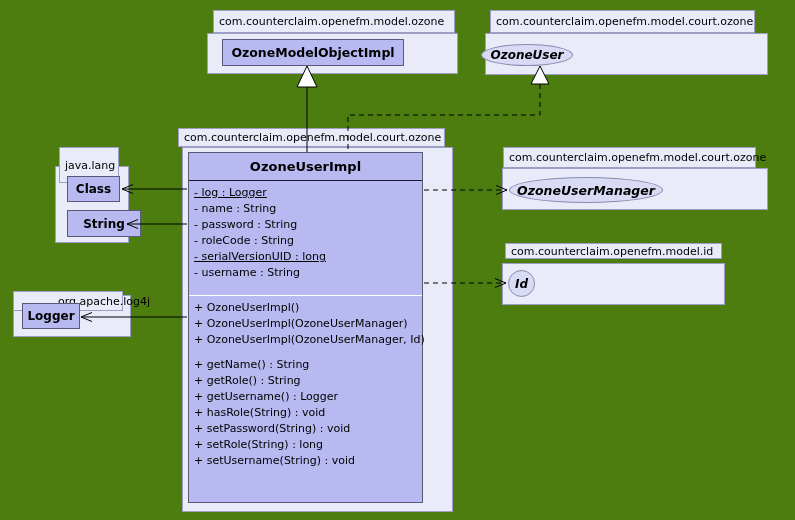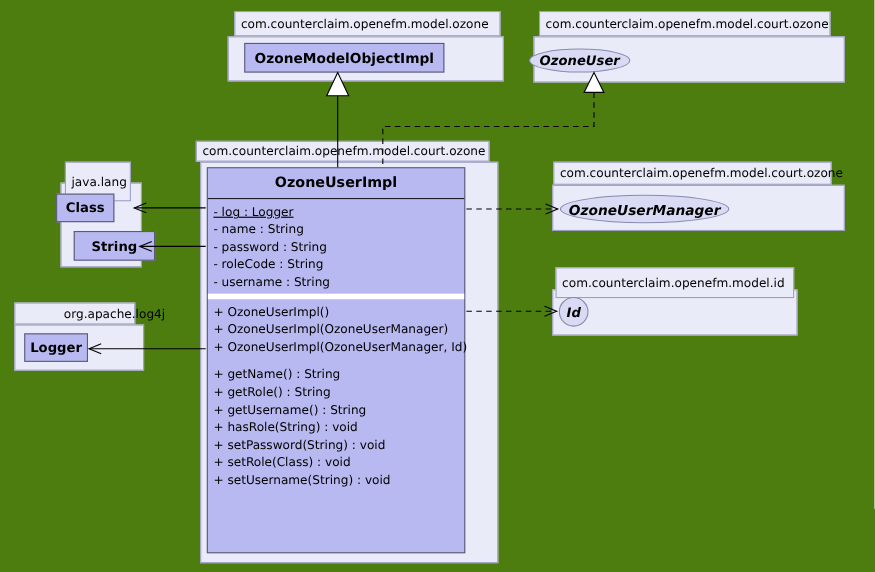--- a/index.html
+++ b/index.html
@@ -71,7 +71,7 @@
   <div class="pkg-tab" style="left:59px; top:147px; width:60px; height:36px;">
     <span>java.lang</span>
   </div>
-  <div class="cls" style="left:51px; top:176px; width:53px; height:26px;">
+  <div class="cls" style="left:67px; top:176px; width:53px; height:26px;">
     <span>Class</span>
   </div>
   <div class="cls" style="left:67px; top:210px; width:74px; height:27px;">

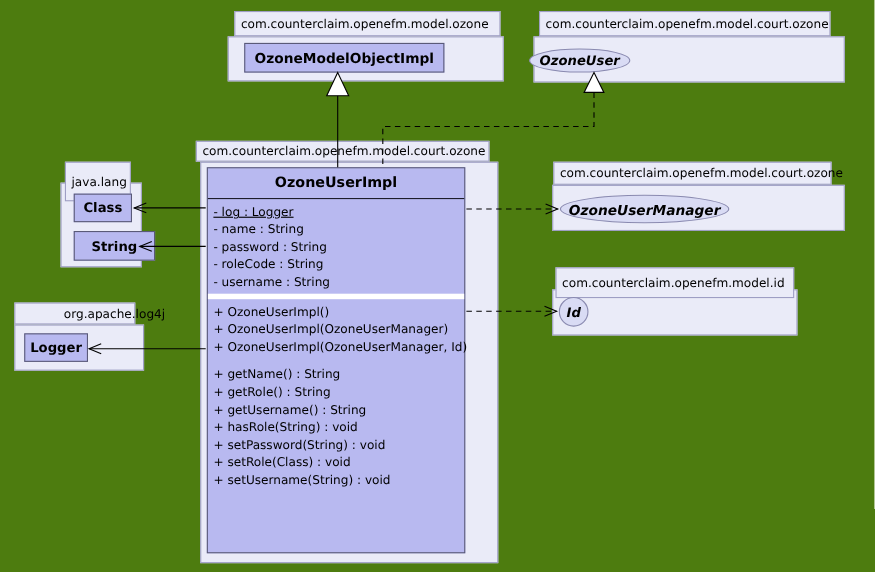--- a/index.html
+++ b/index.html
@@ -37,7 +37,7 @@
     font-weight:bold; font-size:13px;
   }
   .compartment { padding:4px 0 2px 0; }
-  .compartment.fields { border-bottom:5px solid #ffffff; padding-bottom:2px; }
+  .compartment.fields { border-bottom:1px solid #ffffff; padding-bottom:14px; }
   .member {
     height:16px; line-height:16px; font-size:11px; padding-left:5px;
     white-space:nowrap;

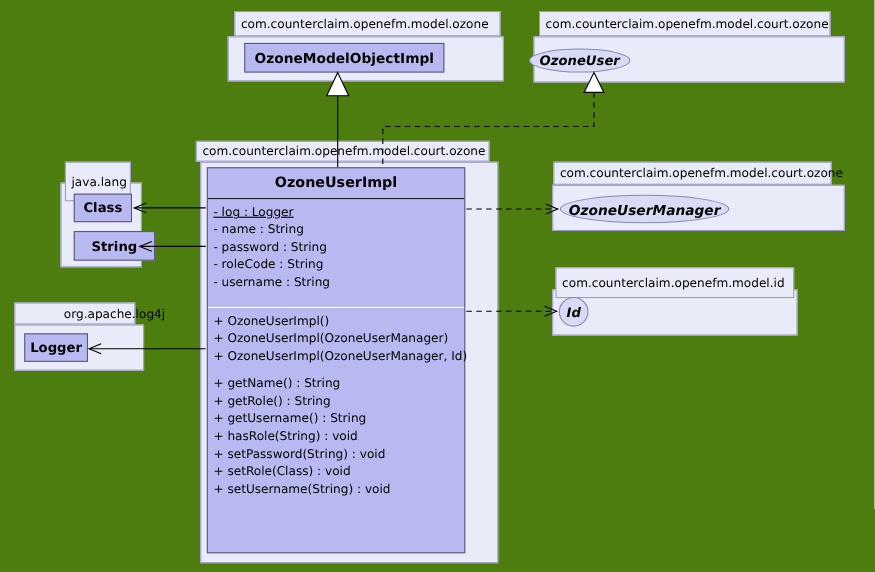--- a/index.html
+++ b/index.html
@@ -114,6 +114,7 @@
       <div class="member">- name : String</div>
       <div class="member">- password : String</div>
       <div class="member">- roleCode : String</div>
+      <div class="member static-m">- serialVersionUID : long</div>
       <div class="member">- username : String</div>
     </div>
     <div class="compartment ops">

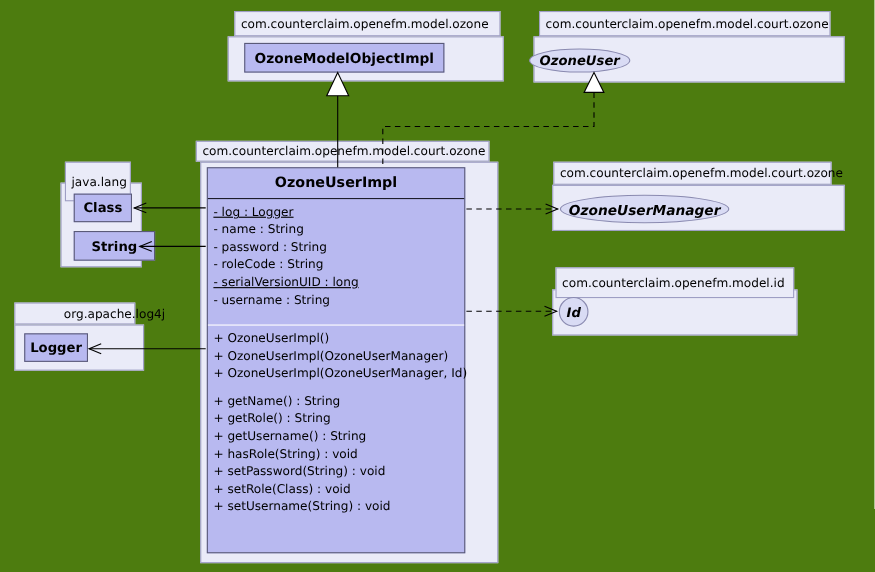--- a/index.html
+++ b/index.html
@@ -95,7 +95,7 @@
   </div>
 
   <div class="pkg-body" style="left:502px; top:263px; width:223px; height:42px;"></div>
-  <div class="pkg-tab" style="left:505px; top:243px; width:217px; height:28px;">
+  <div class="pkg-tab" style="left:505px; top:243px; width:217px; height:16px;">
     <span>com.counterclaim.openefm.model.id</span>
   </div>
   <div class="iface" style="left:508px; top:270px; width:27px; height:27px;">

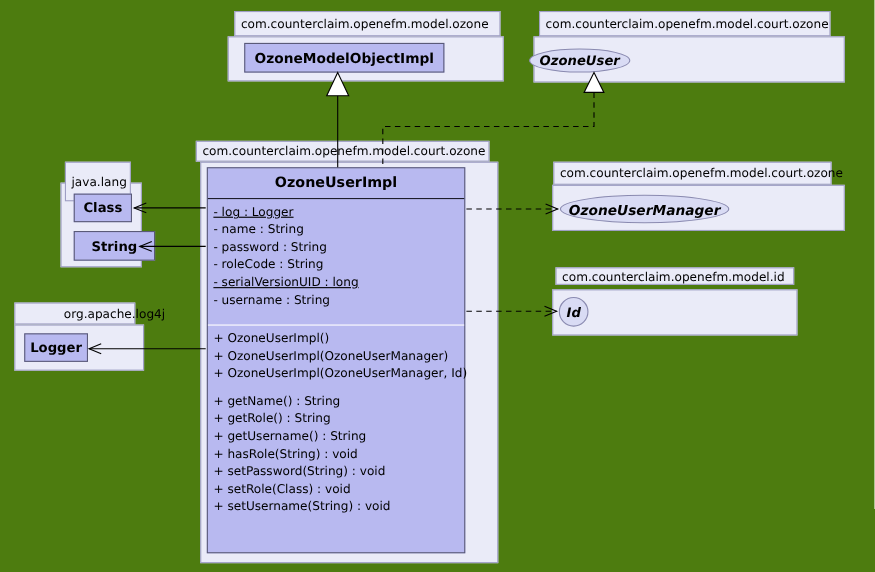--- a/index.html
+++ b/index.html
@@ -79,7 +79,7 @@
   </div>
 
   <div class="pkg-body" style="left:13px; top:295px; width:118px; height:42px;"></div>
-  <div class="pkg-tab" style="left:13px; top:275px; width:110px; height:20px;padding-left:44px;">
+  <div class="pkg-tab" style="left:13px; top:291px; width:110px; height:20px;padding-left:44px;">
     <span>org.apache.log4j</span>
   </div>
   <div class="cls" style="left:22px; top:303px; width:58px; height:26px;">

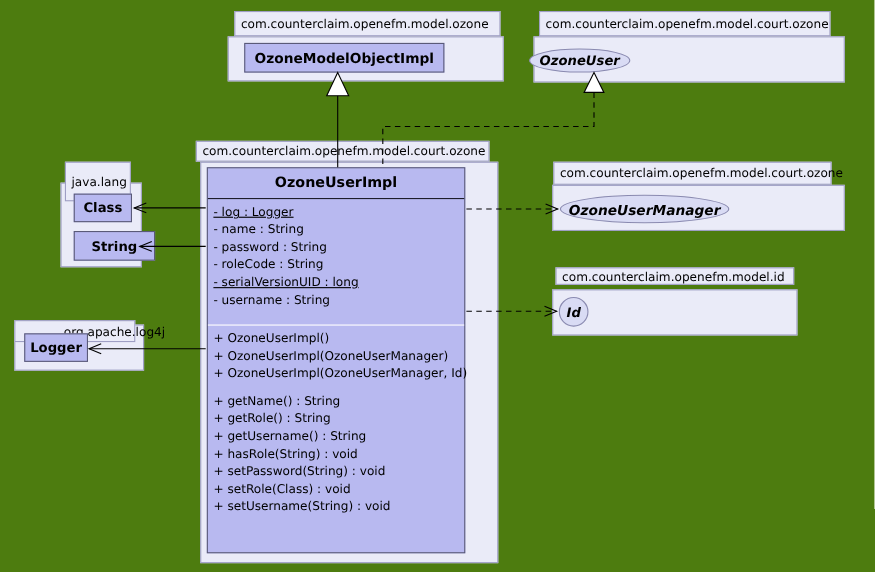--- a/index.html
+++ b/index.html
@@ -124,7 +124,7 @@
       <div class="gap"></div>
       <div class="member">+ getName() : String</div>
       <div class="member">+ getRole() : String</div>
-      <div class="member">+ getUsername() : String</div>
+      <div class="member">+ getUsername() : Logger</div>
       <div class="member">+ hasRole(String) : void</div>
       <div class="member">+ setPassword(String) : void</div>
       <div class="member">+ setRole(Class) : void</div>

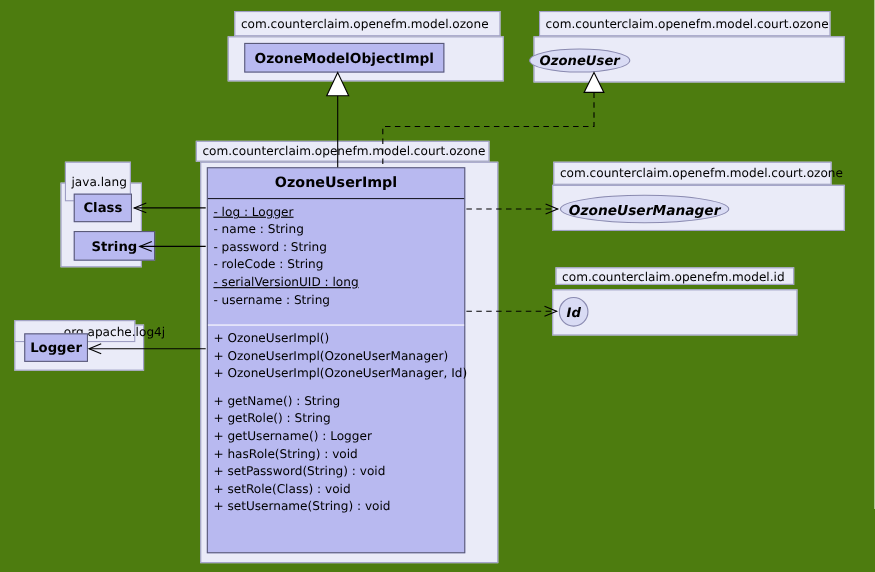--- a/index.html
+++ b/index.html
@@ -127,7 +127,7 @@
       <div class="member">+ getUsername() : Logger</div>
       <div class="member">+ hasRole(String) : void</div>
       <div class="member">+ setPassword(String) : void</div>
-      <div class="member">+ setRole(Class) : void</div>
+      <div class="member">+ setRole(String) : long</div>
       <div class="member">+ setUsername(String) : void</div>
     </div>
   </div>

